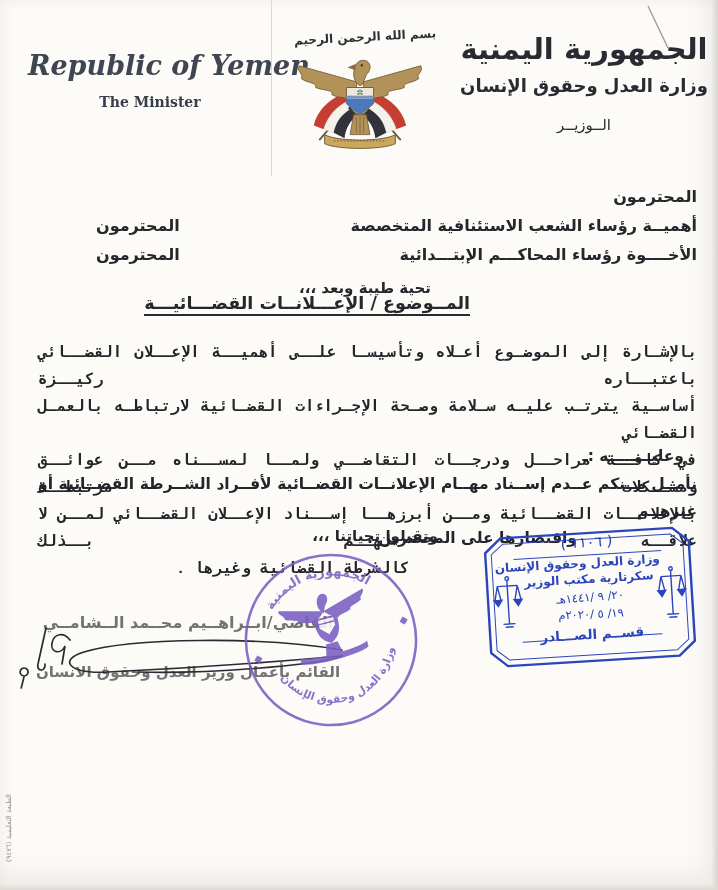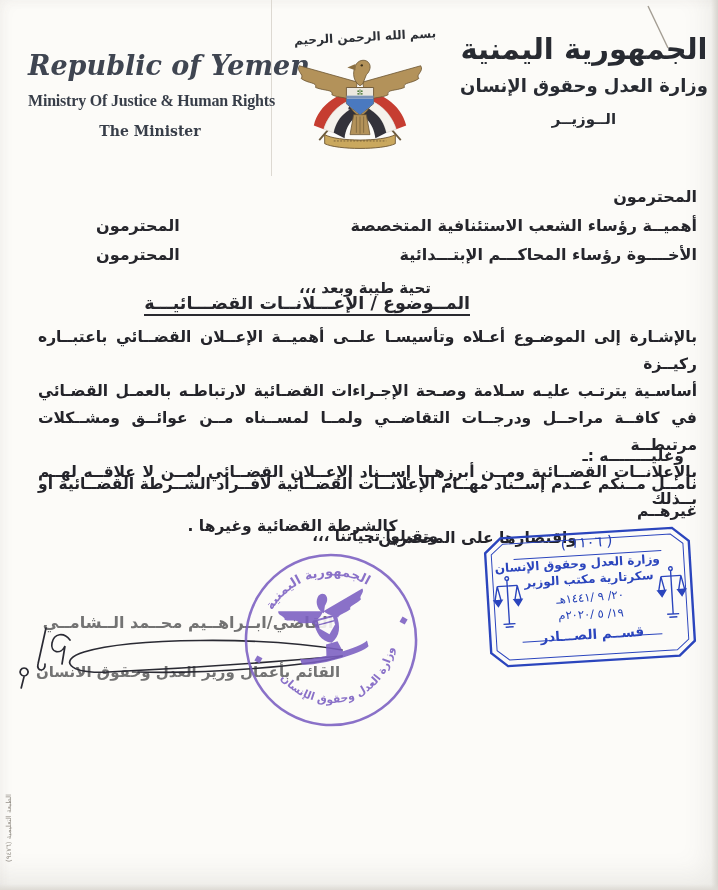--- a/index.html
+++ b/index.html
@@ -79,7 +79,6 @@
 
   <div class="hdr-left">
     <div class="en-country">Republic of Yemen</div>
-    <div class="en-ministry">Ministry Of Justice &amp; Human Rights</div>
     <div class="en-minister">The Minister</div>
   </div>
 

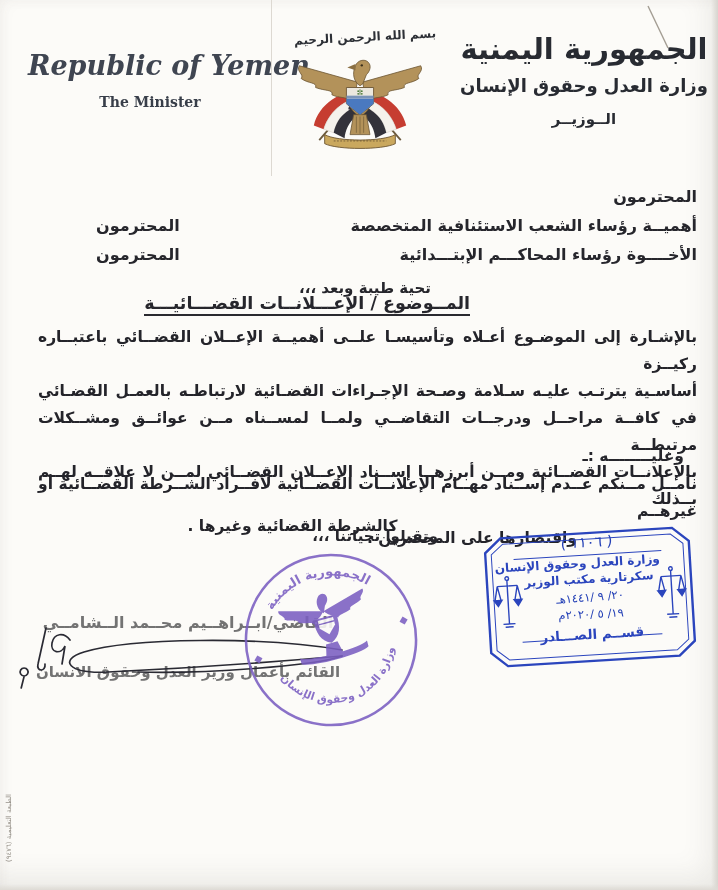--- a/index.html
+++ b/index.html
@@ -28,7 +28,7 @@
   .hdr-right{position:absolute;right:8px;top:32px;width:252px;text-align:center;direction:rtl;color:#282b32;}
   .ar-country{font-size:29px;font-weight:bold;white-space:nowrap;}
   .ar-ministry{font-size:18px;font-weight:bold;margin-top:9px;white-space:nowrap;}
-  .ar-minister{font-size:15px;font-weight:bold;margin-top:14px;letter-spacing:1px;}
+  .ar-minister{font-size:15px;font-weight:normal;margin-top:20px;letter-spacing:1px;}
 
   
   .recipients{position:absolute;right:21px;left:96px;top:185px;direction:rtl;}

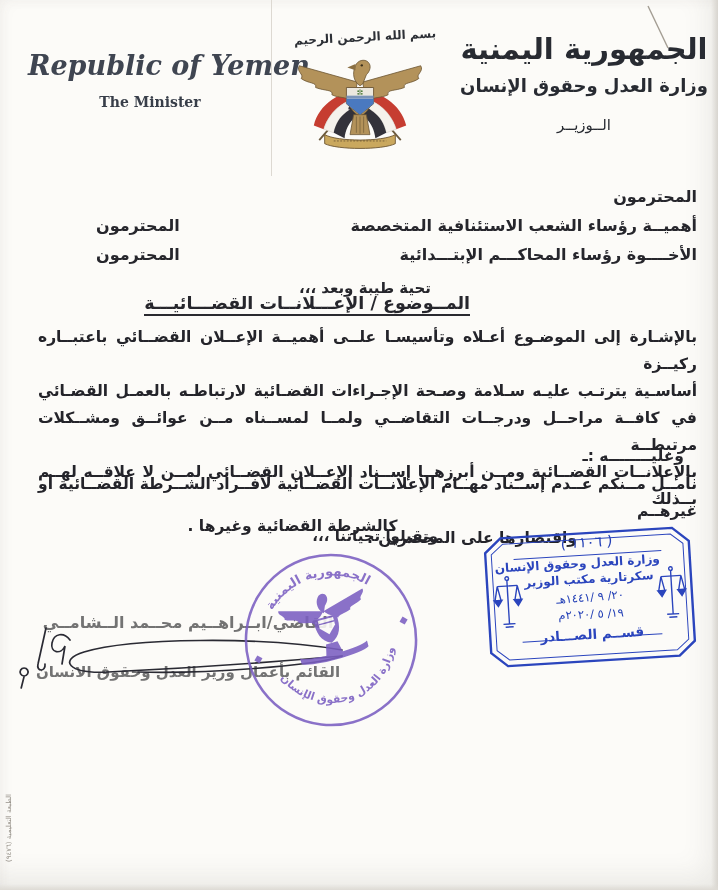--- a/index.html
+++ b/index.html
@@ -41,7 +41,7 @@
     border-bottom:2.5px solid #2a2a30;padding-bottom:1px;}
   .para{position:absolute;left:38px;right:21px;direction:rtl;font-weight:bold;
     font-size:15.5px;line-height:27px;color:#24242a;}
-  .p1{top:324px;}
+  .p1{top:340px;font-family:Liberation Mono, monospace;}
   .p2{top:471px;}
   .jline{text-align:justify;text-align-last:justify;}
   .tail1{padding-left:0;padding-right:150px;text-align:center;}

